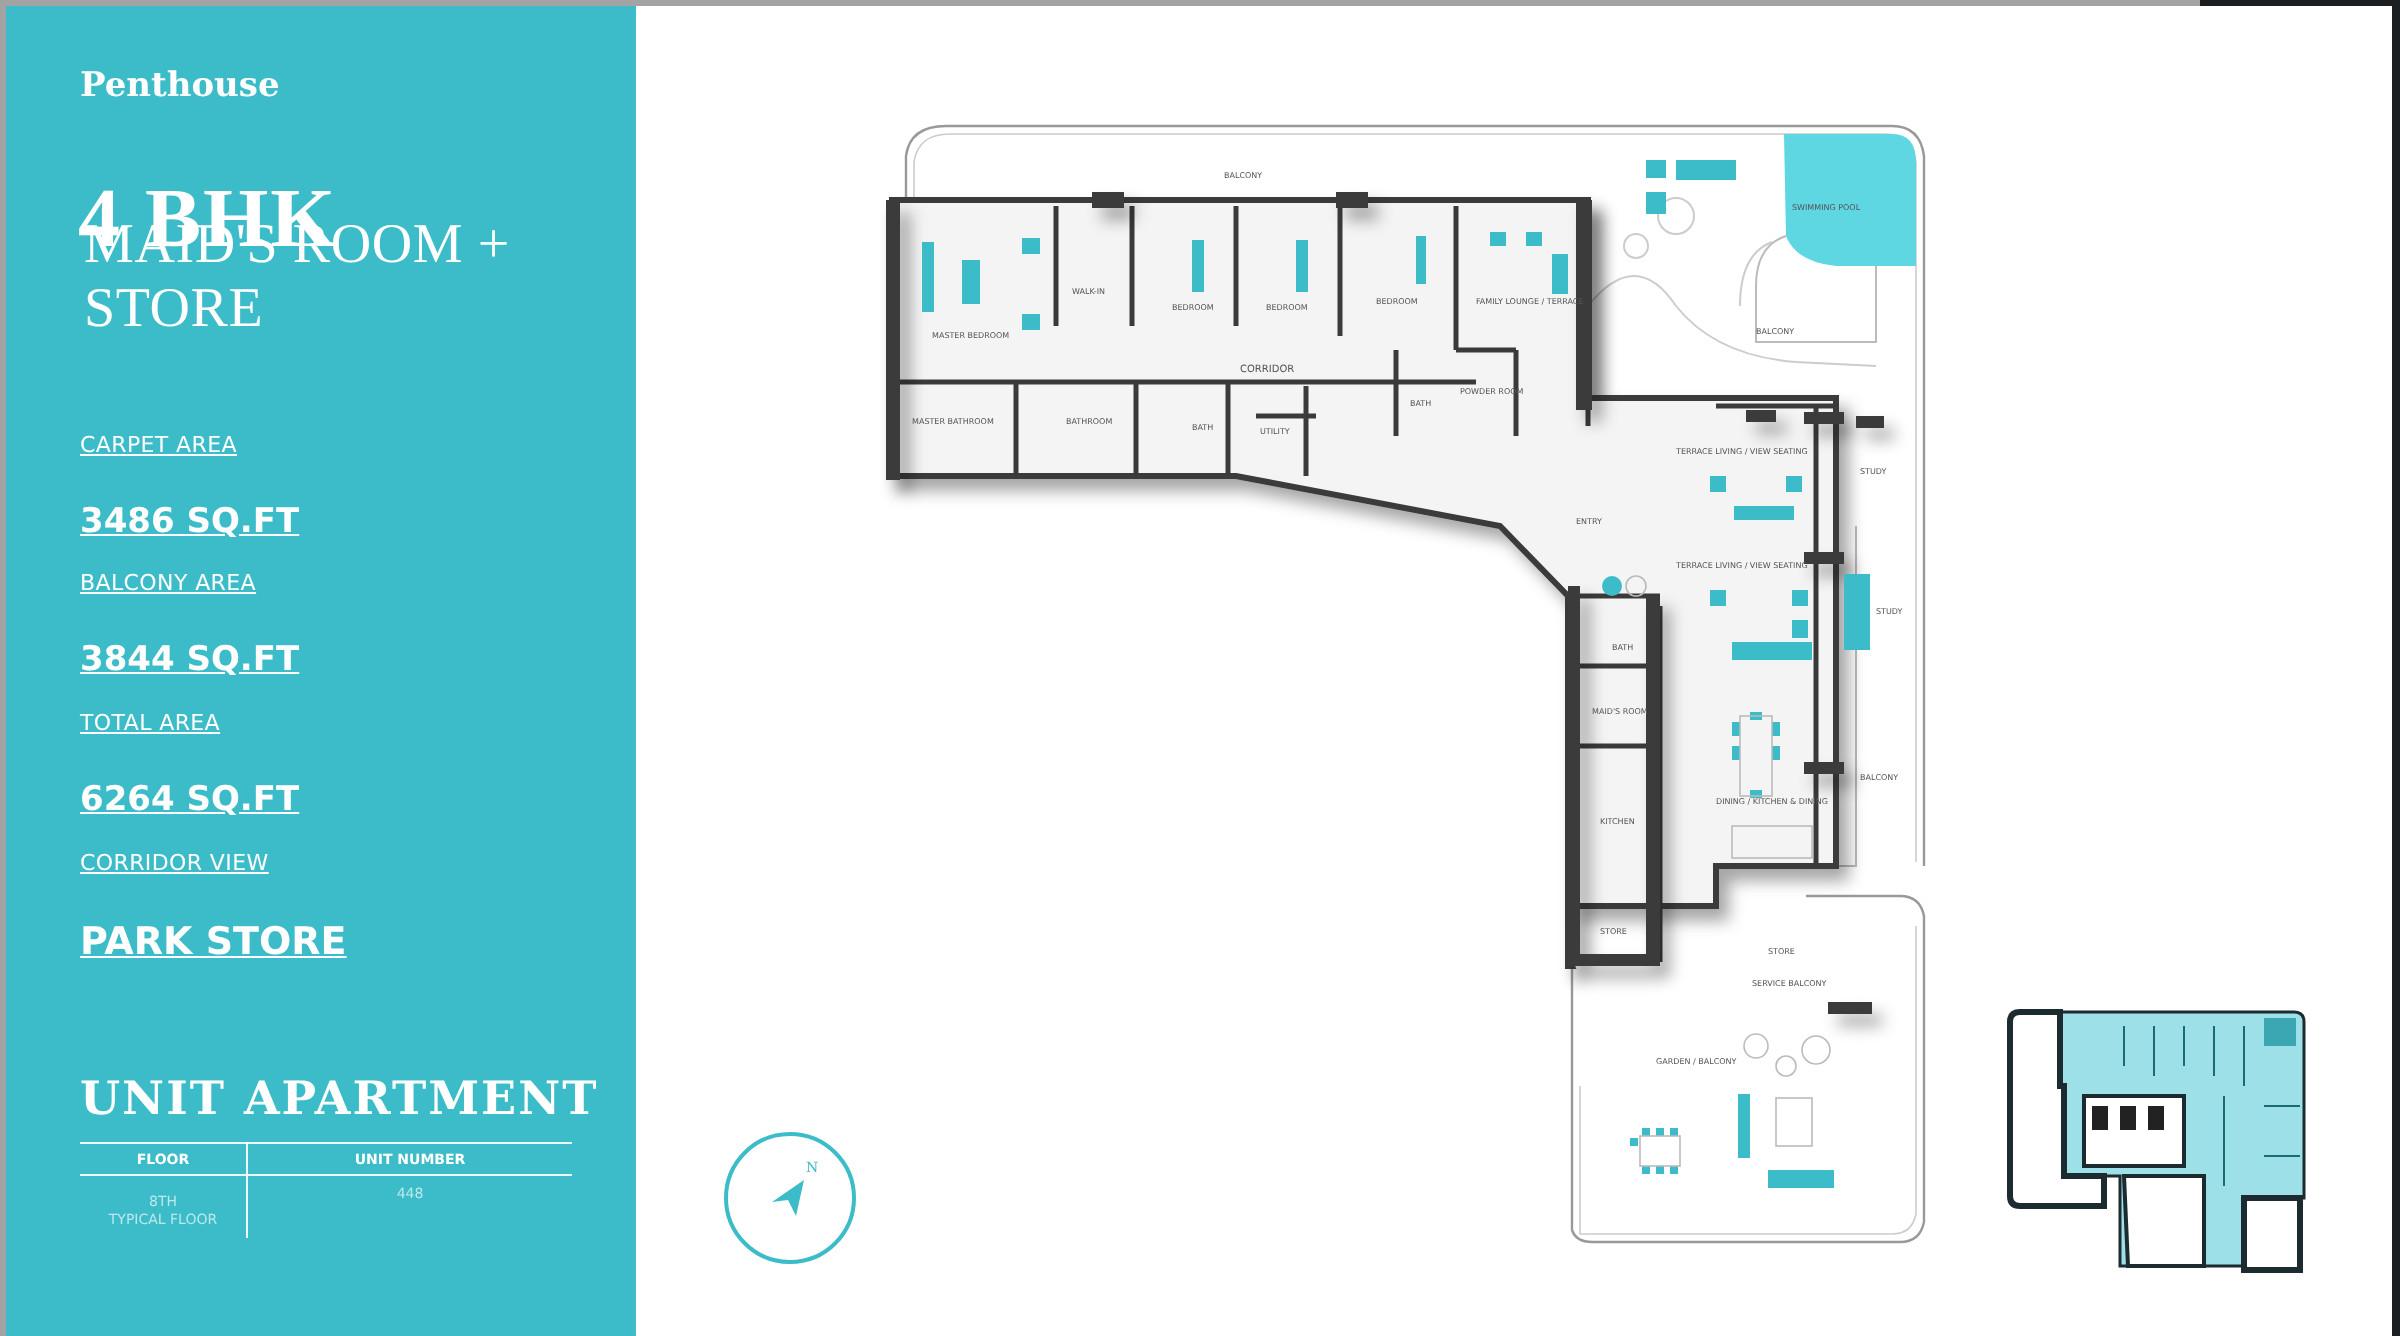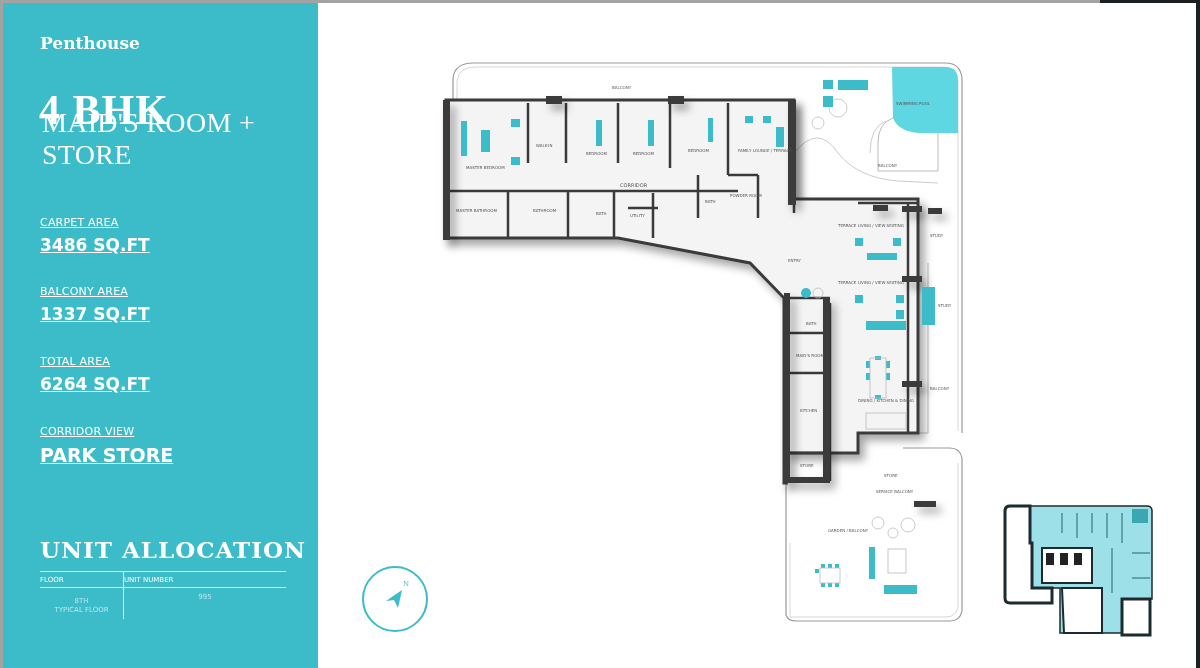--- a/index.html
+++ b/index.html
@@ -20,7 +20,7 @@
 
   .stat { position: absolute; left: 37px; text-decoration: underline; }
   .stat-label { font-family: "DejaVu Sans", sans-serif; font-size: 11px; letter-spacing: 0.2px; display: block; }
-  .stat-value { font-family: "DejaVu Sans", sans-serif; font-weight: bold; font-size: 17px; margin-top: 6px; display: block; }
+  .stat-value { font-family: "DejaVu Sans", sans-serif; font-weight: bold; font-size: 17px; margin-top: 22px; display: block; }
 
   .alloc-title { position: absolute; left: 37px; top: 533px; font-family: "DejaVu Serif", serif; font-weight: bold; font-size: 23px; letter-spacing: 1px; }
   .alloc-table { position: absolute; left: 37px; top: 568px; width: 246px; }

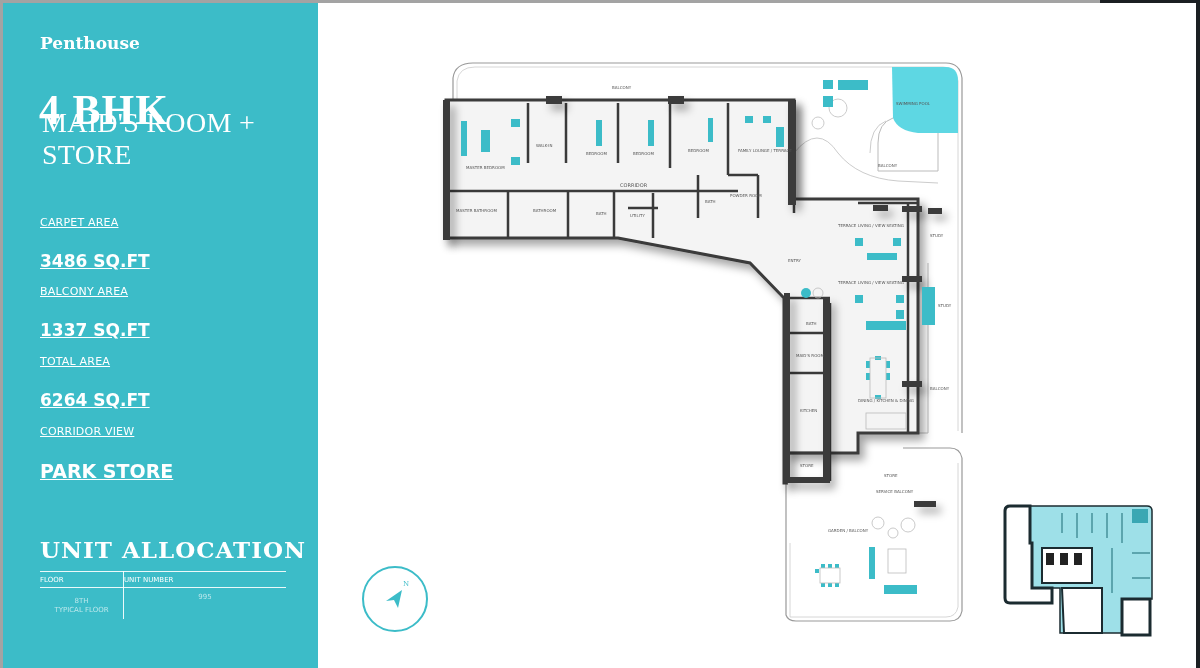--- a/index.html
+++ b/index.html
@@ -52,7 +52,7 @@
     </div>
     <div class="stat" style="top:282px">
       <span class="stat-label">BALCONY AREA</span>
-      <span class="stat-value">1337 SQ.FT</span>
+      <span class="stat-value">3844 SQ.FT</span>
     </div>
     <div class="stat" style="top:352px">
       <span class="stat-label">TOTAL AREA</span>

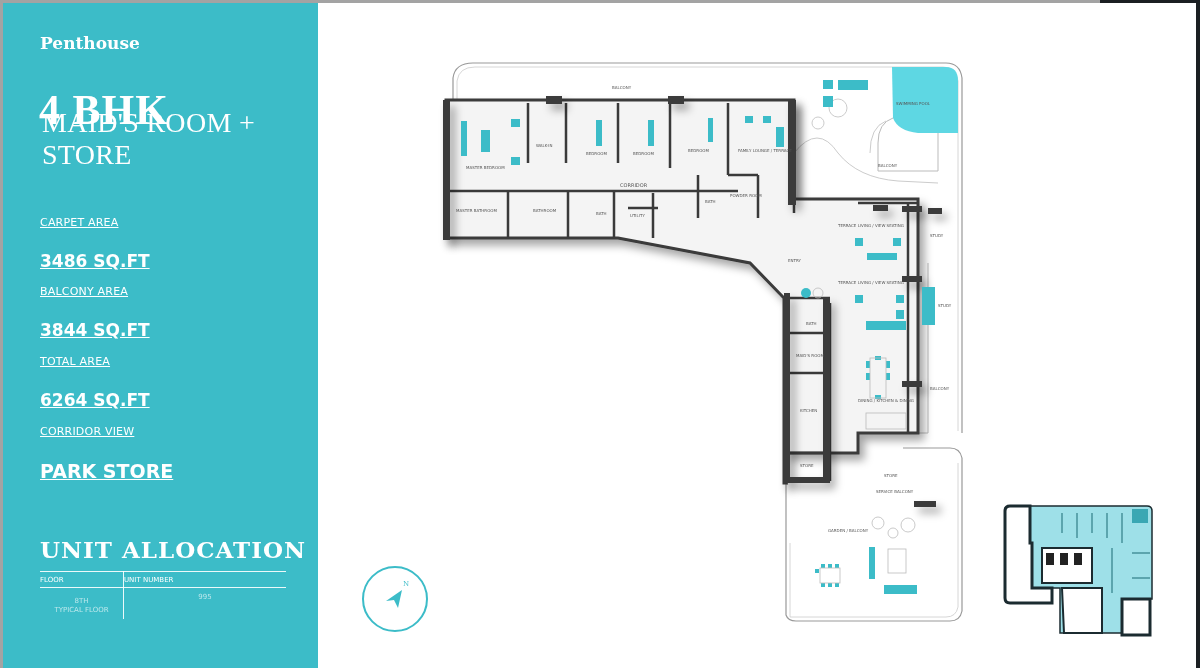--- a/index.html
+++ b/index.html
@@ -63,7 +63,7 @@
       <span class="stat-value" style="font-size:19px">PARK STORE</span>
     </div>
 
-    <div class="alloc-title">UNIT ALLOCATION</div>
+    <div class="alloc-title">UNIT APARTMENT</div>
     <div class="alloc-table">
       <div class="alloc-line" style="top:0"></div>
       <div class="alloc-line" style="top:16px"></div>

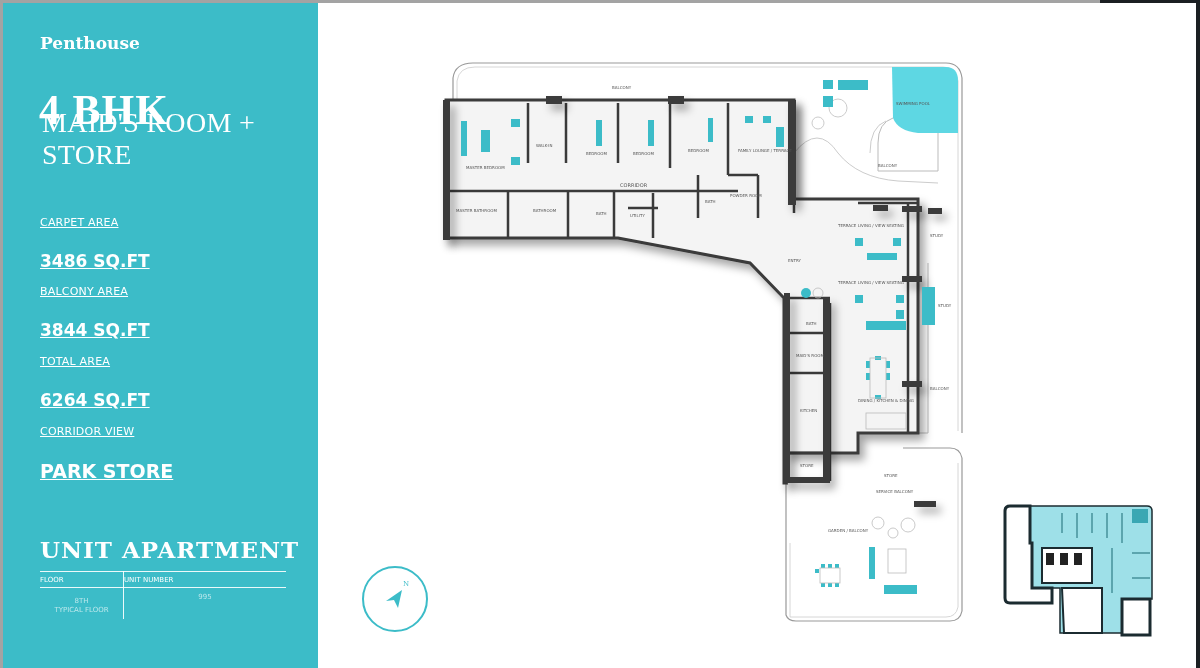--- a/index.html
+++ b/index.html
@@ -26,7 +26,7 @@
   .alloc-table { position: absolute; left: 37px; top: 568px; width: 246px; }
   .alloc-line { position: absolute; left: 0; width: 246px; height: 1px; background: rgba(255,255,255,0.9); }
   .alloc-vline { position: absolute; left: 83px; top: 0; width: 1px; height: 48px; background: rgba(255,255,255,0.9); }
-  .alloc-h { position: absolute; top: 5px; font-family: "DejaVu Sans", sans-serif; font-weight: normal; font-size: 7px; }
+  .alloc-h { position: absolute; top: 5px; font-family: "DejaVu Sans", sans-serif; font-weight: bold; font-size: 7px; text-align: center; }
   .alloc-c { position: absolute; top: 26px; font-family: "DejaVu Sans", sans-serif; font-size: 7px; color: rgba(255,255,255,0.65); text-align: center; line-height: 9px; }
 
   

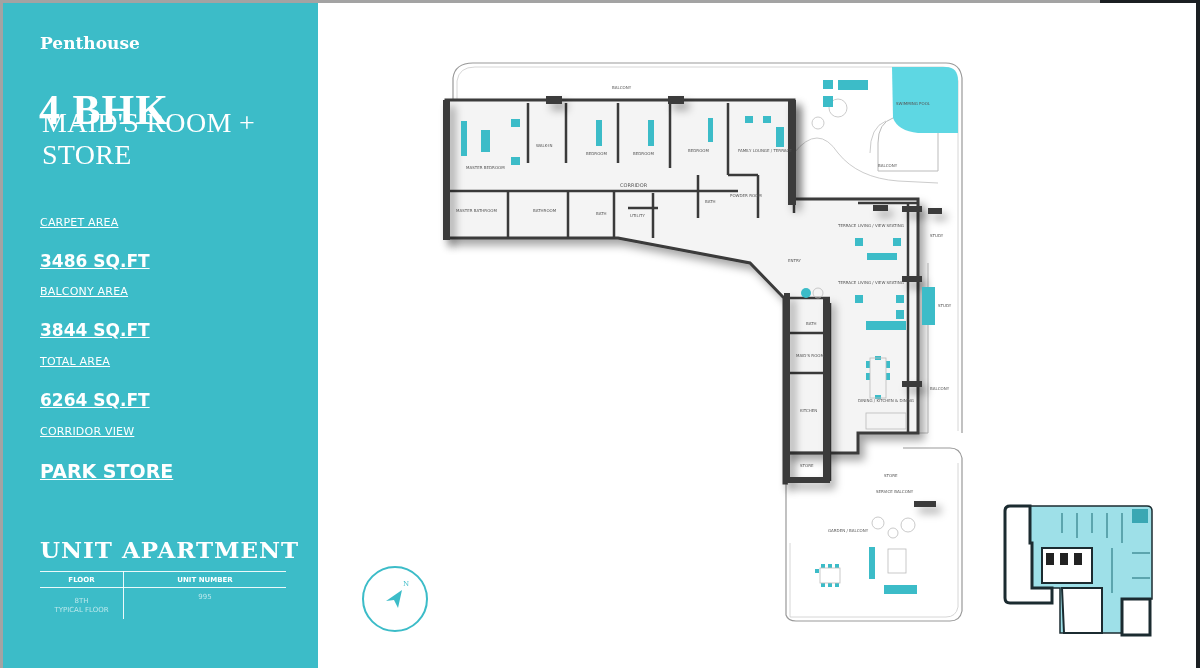--- a/index.html
+++ b/index.html
@@ -74,7 +74,7 @@
         <div>8TH</div>
         <div>TYPICAL FLOOR</div>
       </div>
-      <div class="alloc-c" style="left:84px;width:162px;top:22px">995</div>
+      <div class="alloc-c" style="left:84px;width:162px;top:22px">448</div>
     </div>
   </div>
 

